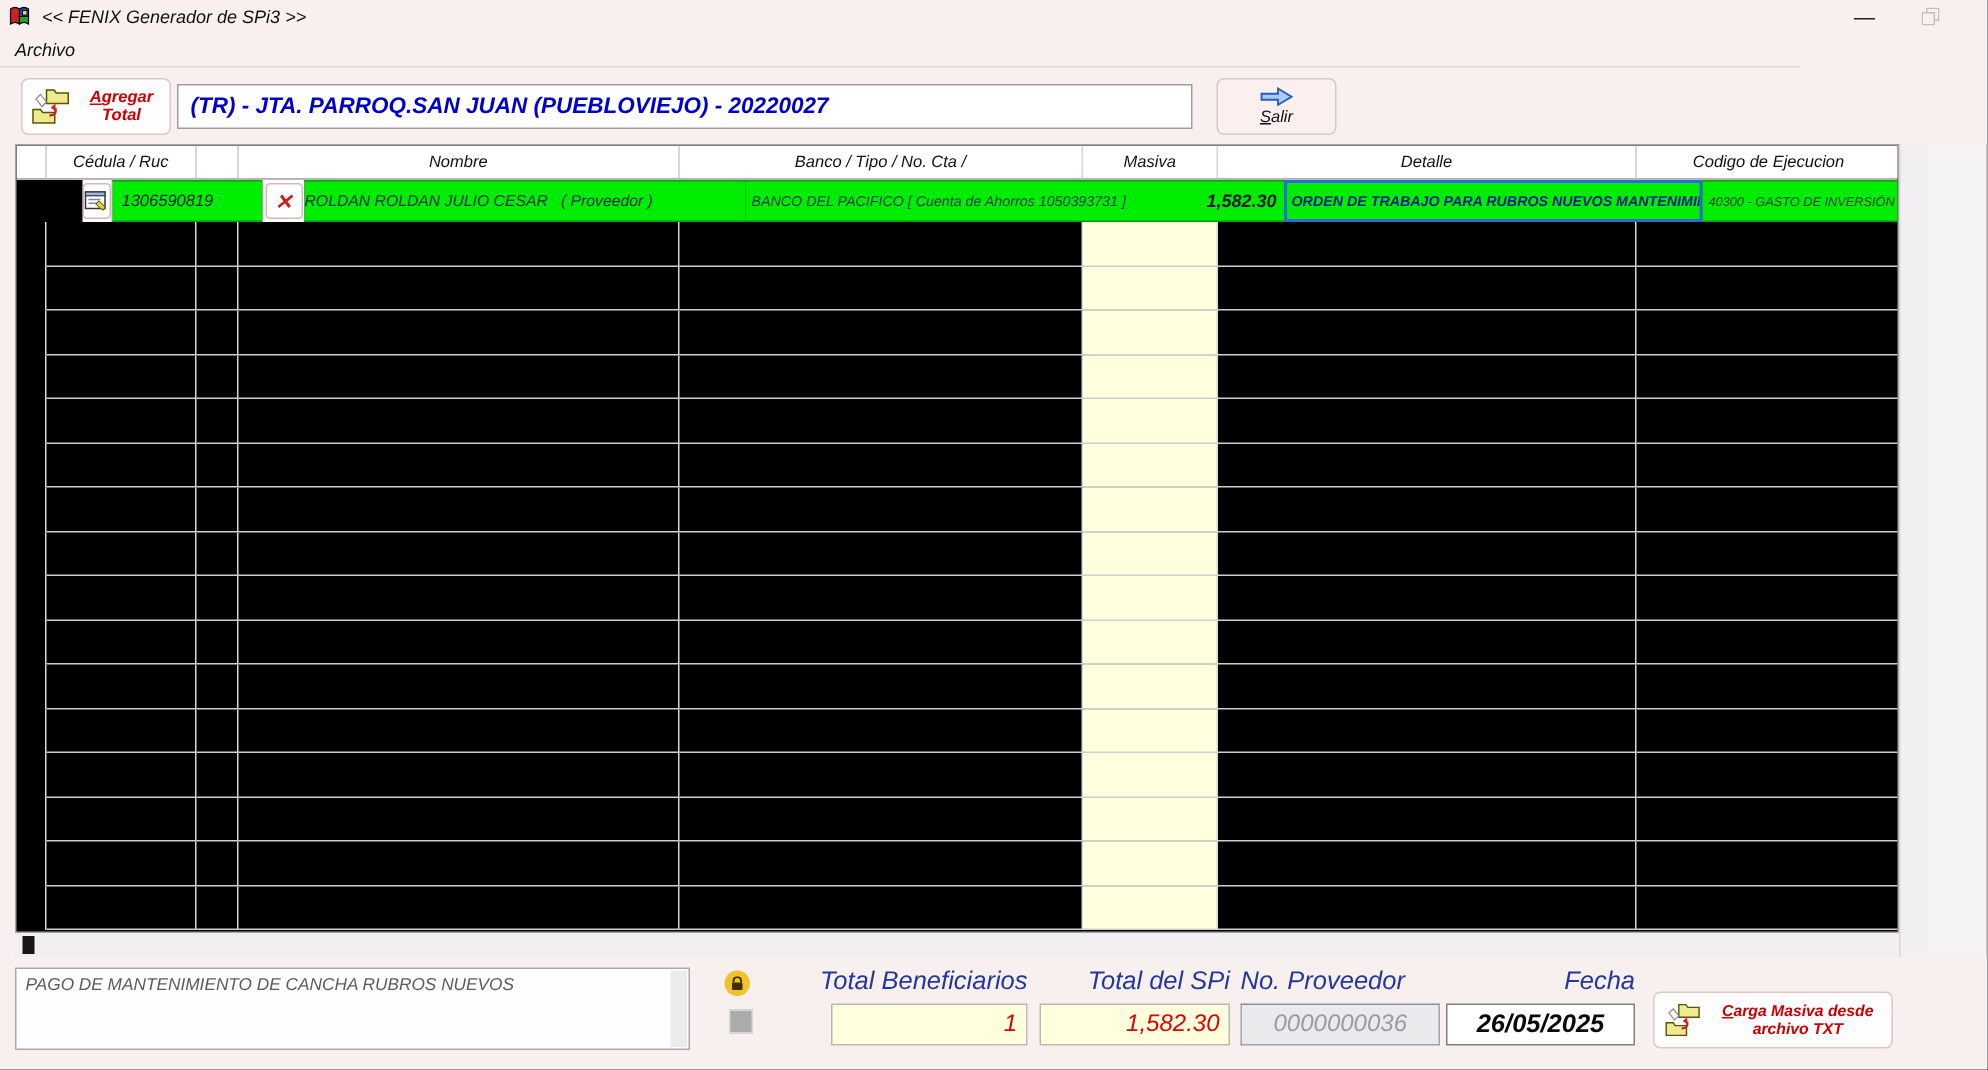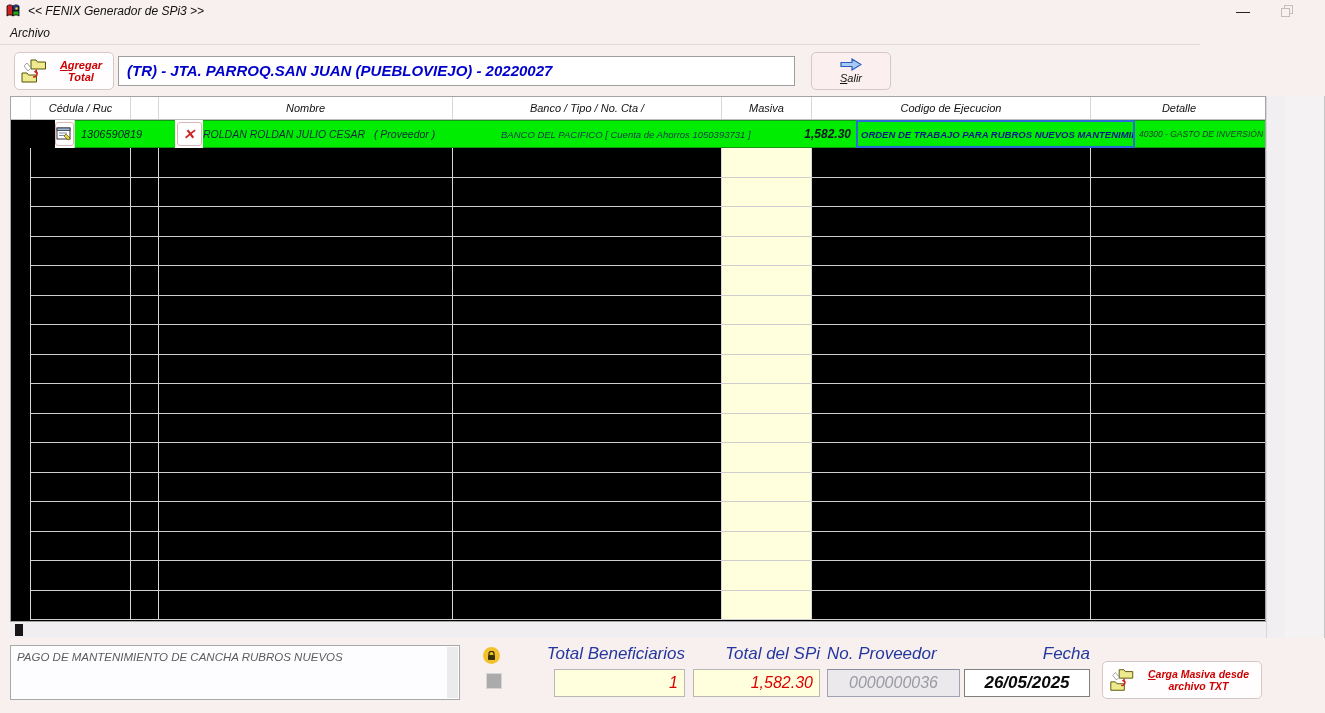--- a/index.html
+++ b/index.html
@@ -141,8 +141,8 @@
       <div class="hcell">Nombre</div>
       <div class="hcell">Banco / Tipo / No. Cta /</div>
       <div class="hcell">Masiva</div>
+      <div class="hcell">Detalle</div>
       <div class="hcell">Codigo de Ejecucion</div>
-      <div class="hcell">Detalle</div>
     </div>
 
     <div class="trow data-row">

